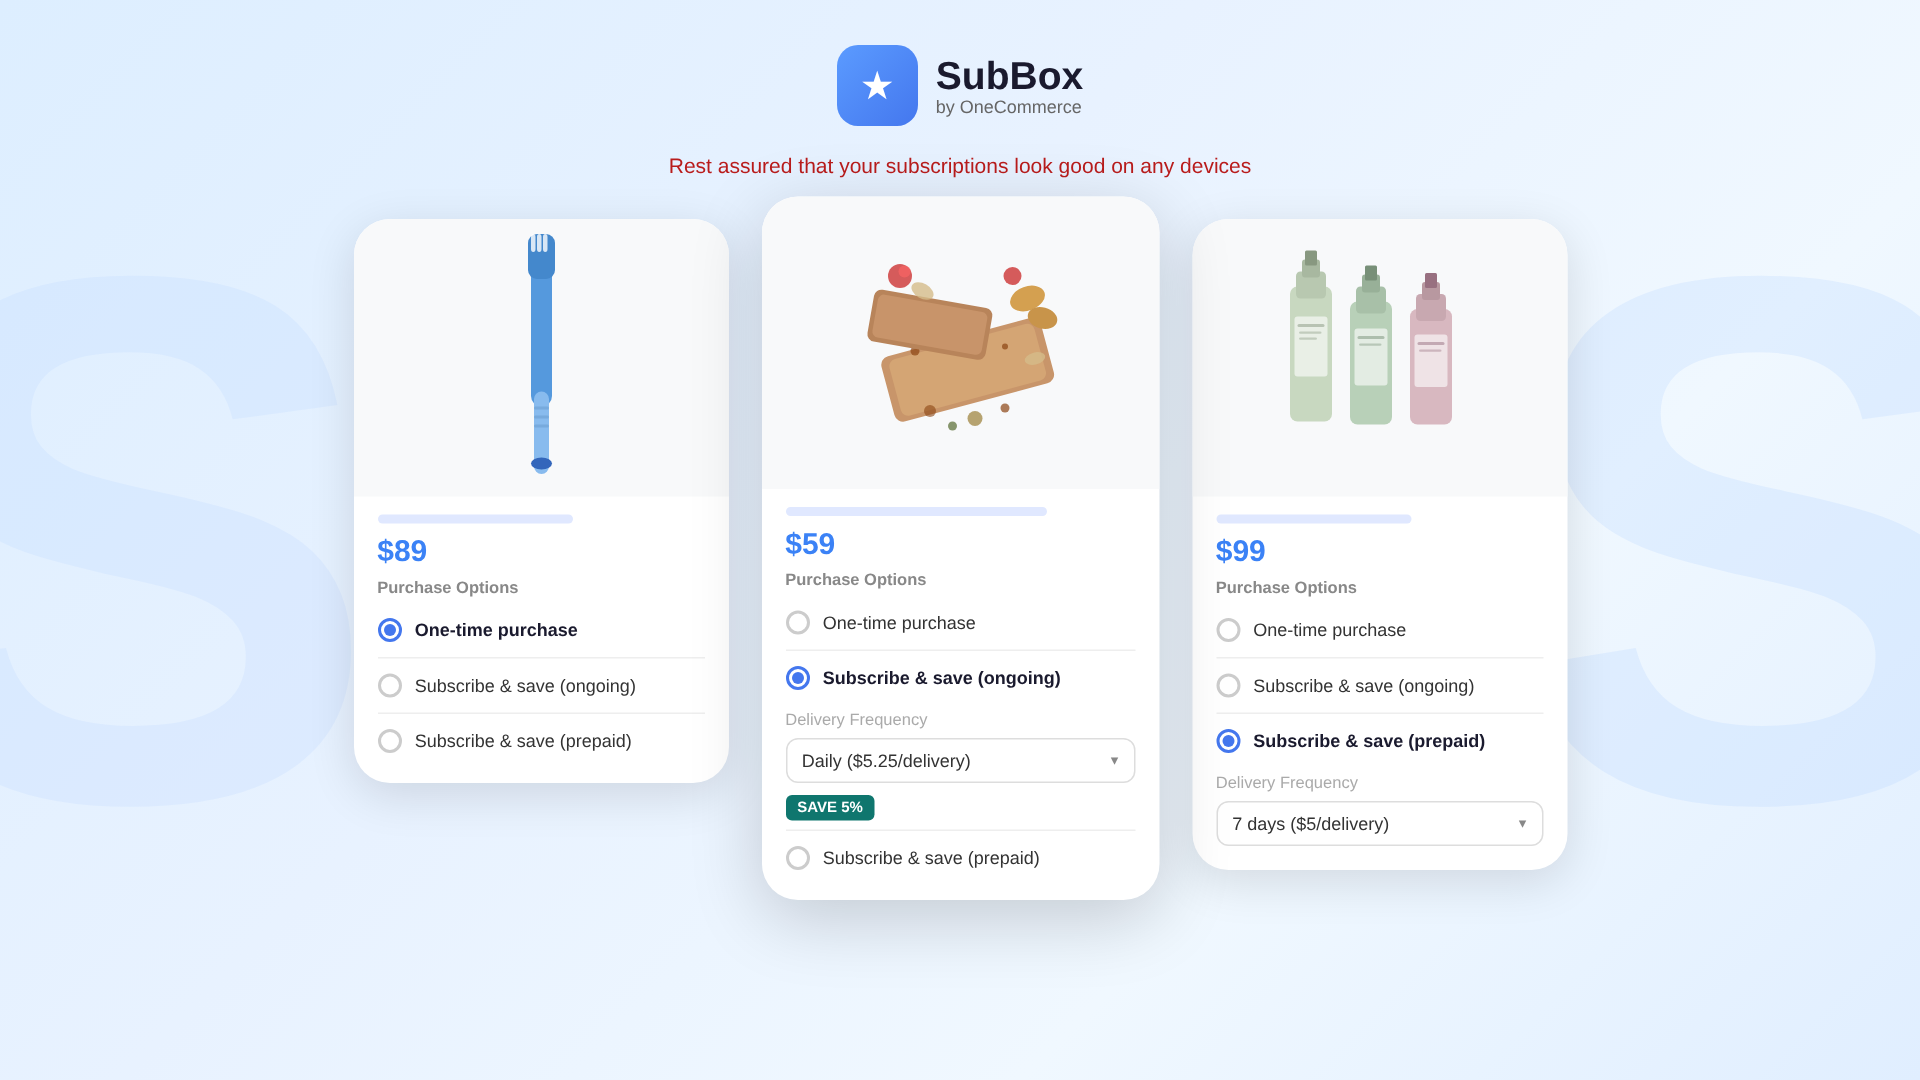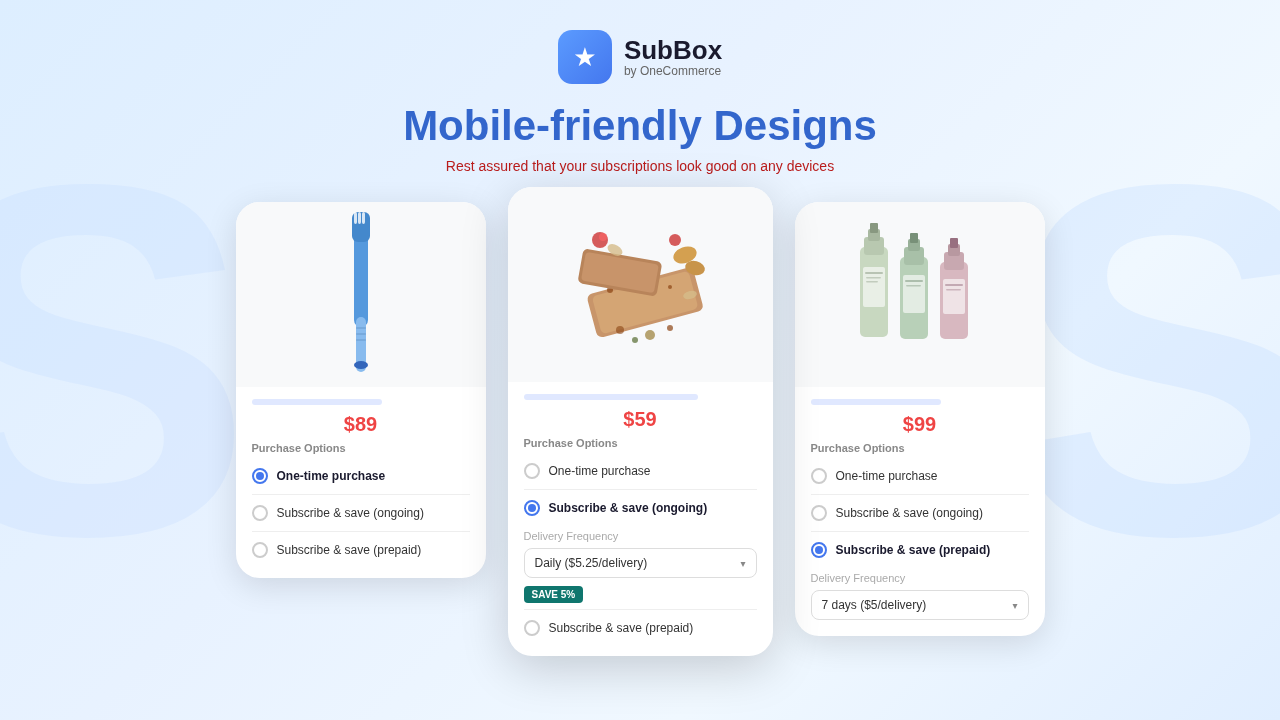--- a/index.html
+++ b/index.html
@@ -274,7 +274,6 @@
       <span class="logo-sub">by OneCommerce</span>
     </div>
   </div>
-  <h1 class="main-title">Mobile-friendly Designs</h1>
   <p class="main-subtitle">Rest assured that your subscriptions look good on any devices</p>
 </div>
 

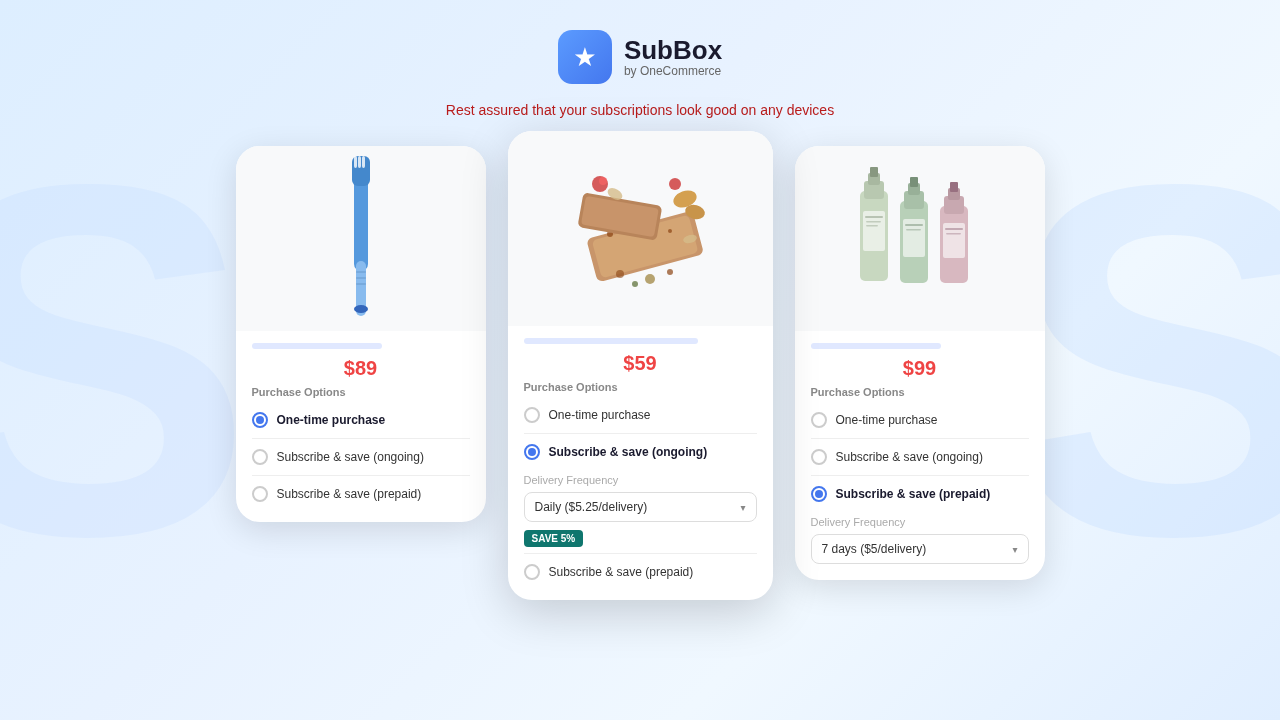--- a/index.html
+++ b/index.html
@@ -163,9 +163,8 @@
     .price {
       font-size: 20px;
       font-weight: 700;
-      color: #ef4444;
+      color: #3b82f6;
       margin-bottom: 6px;
-      text-align: center;
     }
 
     .purchase-options-label {

